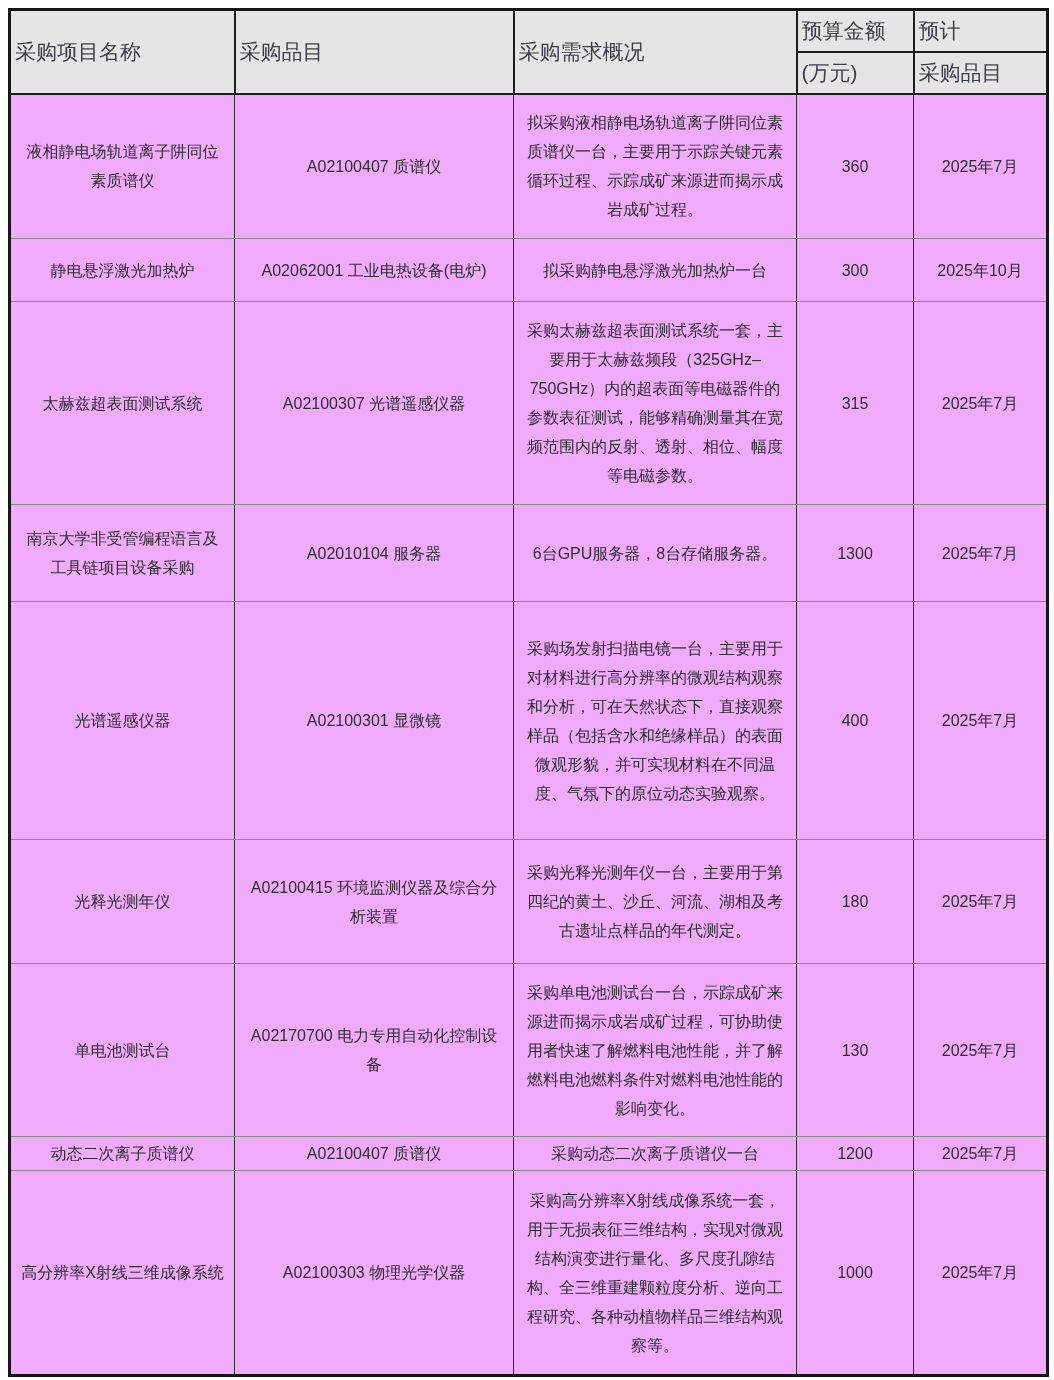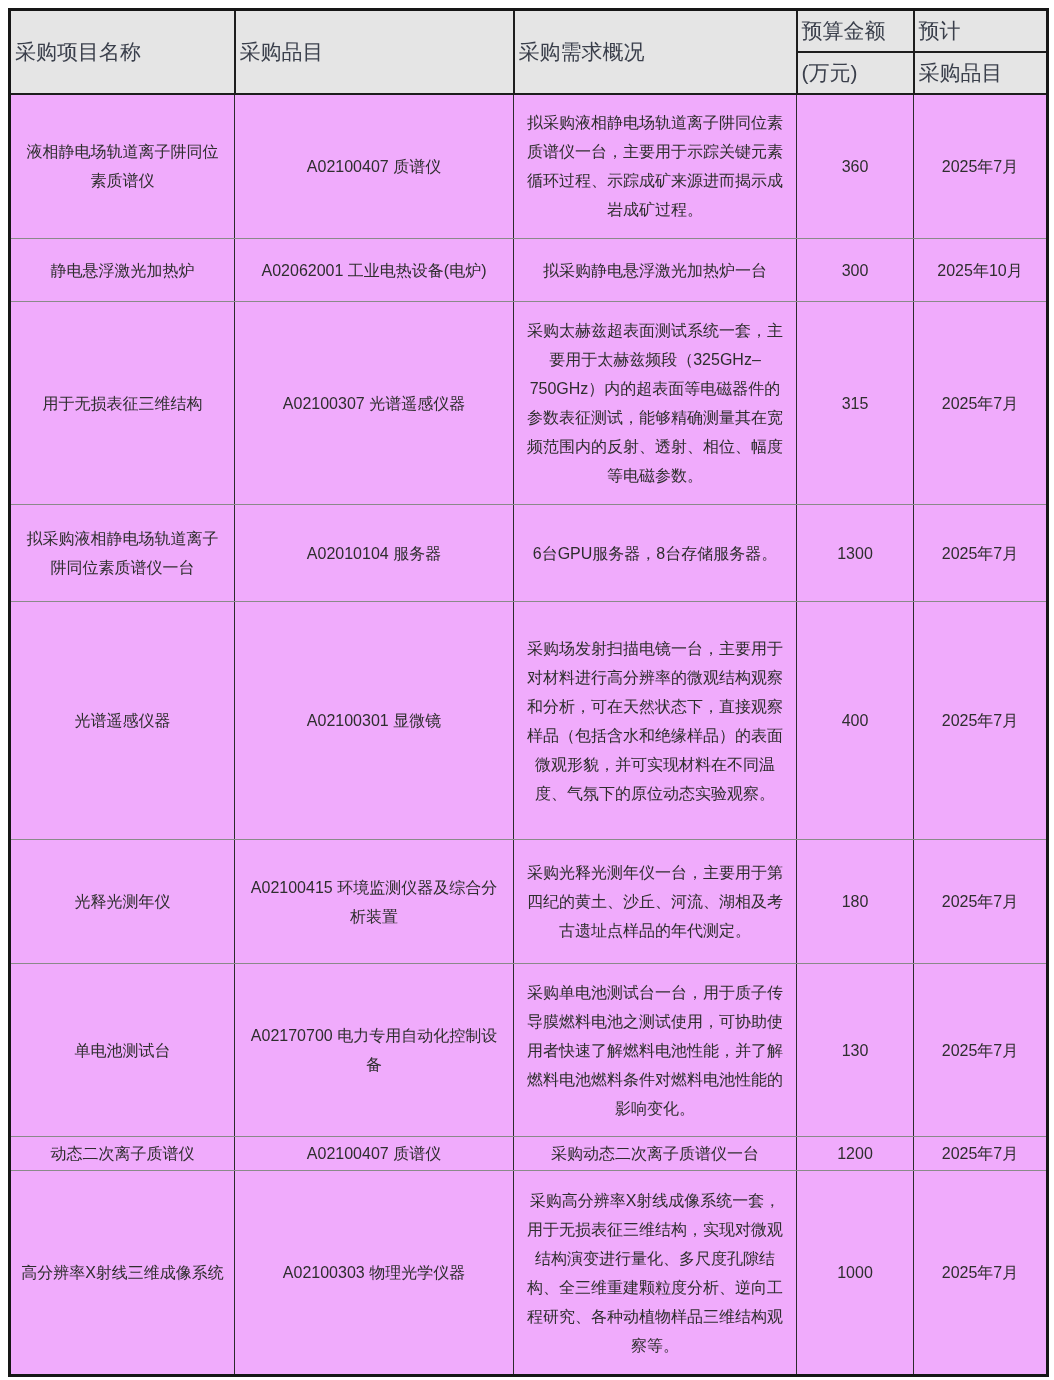--- a/index.html
+++ b/index.html
@@ -101,7 +101,7 @@
         <td class="date-cell">2025年10月</td>
       </tr>
       <tr style="height:203px">
-        <td class="name-cell">用于无损表征三维结构</td>
+        <td class="name-cell">太赫兹超表面测试系统</td>
         <td class="item-cell">A02100307 光谱遥感仪器</td>
         <td class="demand-cell">采购太赫兹超表面测试系统一套，主要用于太赫兹频段（325GHz–750GHz）内的超表面等电磁器件的参数表征测试，能够精确测量其在宽频范围内的反射、透射、相位、幅度等电磁参数。</td>
         <td class="budget-cell">315</td>

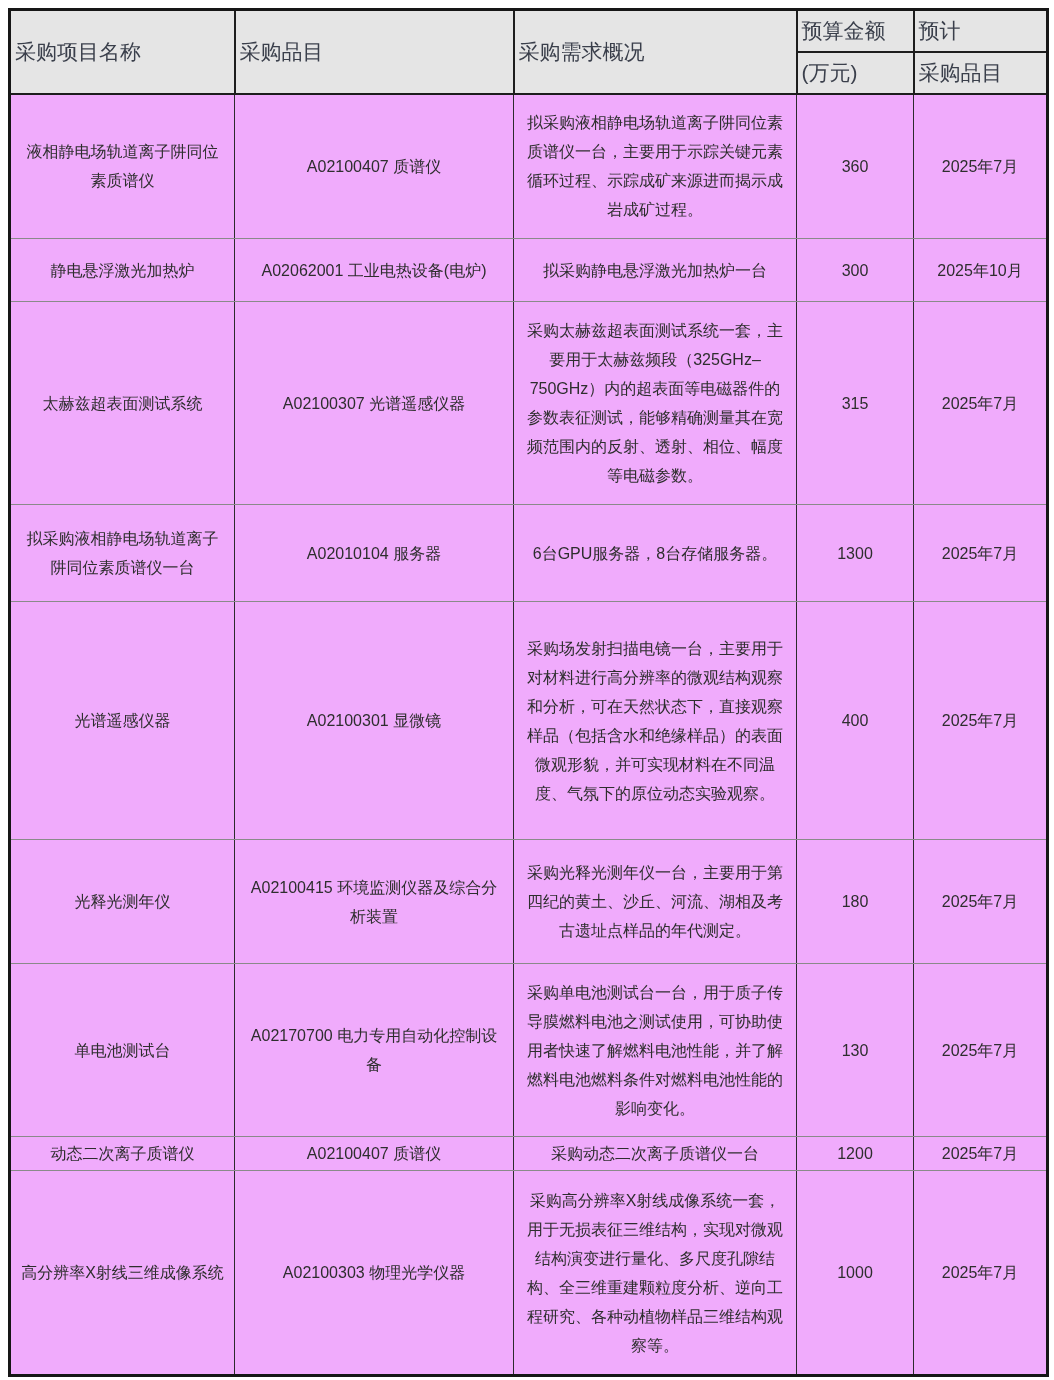--- a/index.html
+++ b/index.html
@@ -108,7 +108,7 @@
         <td class="date-cell">2025年7月</td>
       </tr>
       <tr style="height:97px">
-        <td class="name-cell">拟采购液相静电场轨道离子阱同位素质谱仪一台</td>
+        <td class="name-cell">南京大学非受管编程语言及工具链项目设备采购</td>
         <td class="item-cell">A02010104 服务器</td>
         <td class="demand-cell">6台GPU服务器，8台存储服务器。</td>
         <td class="budget-cell">1300</td>

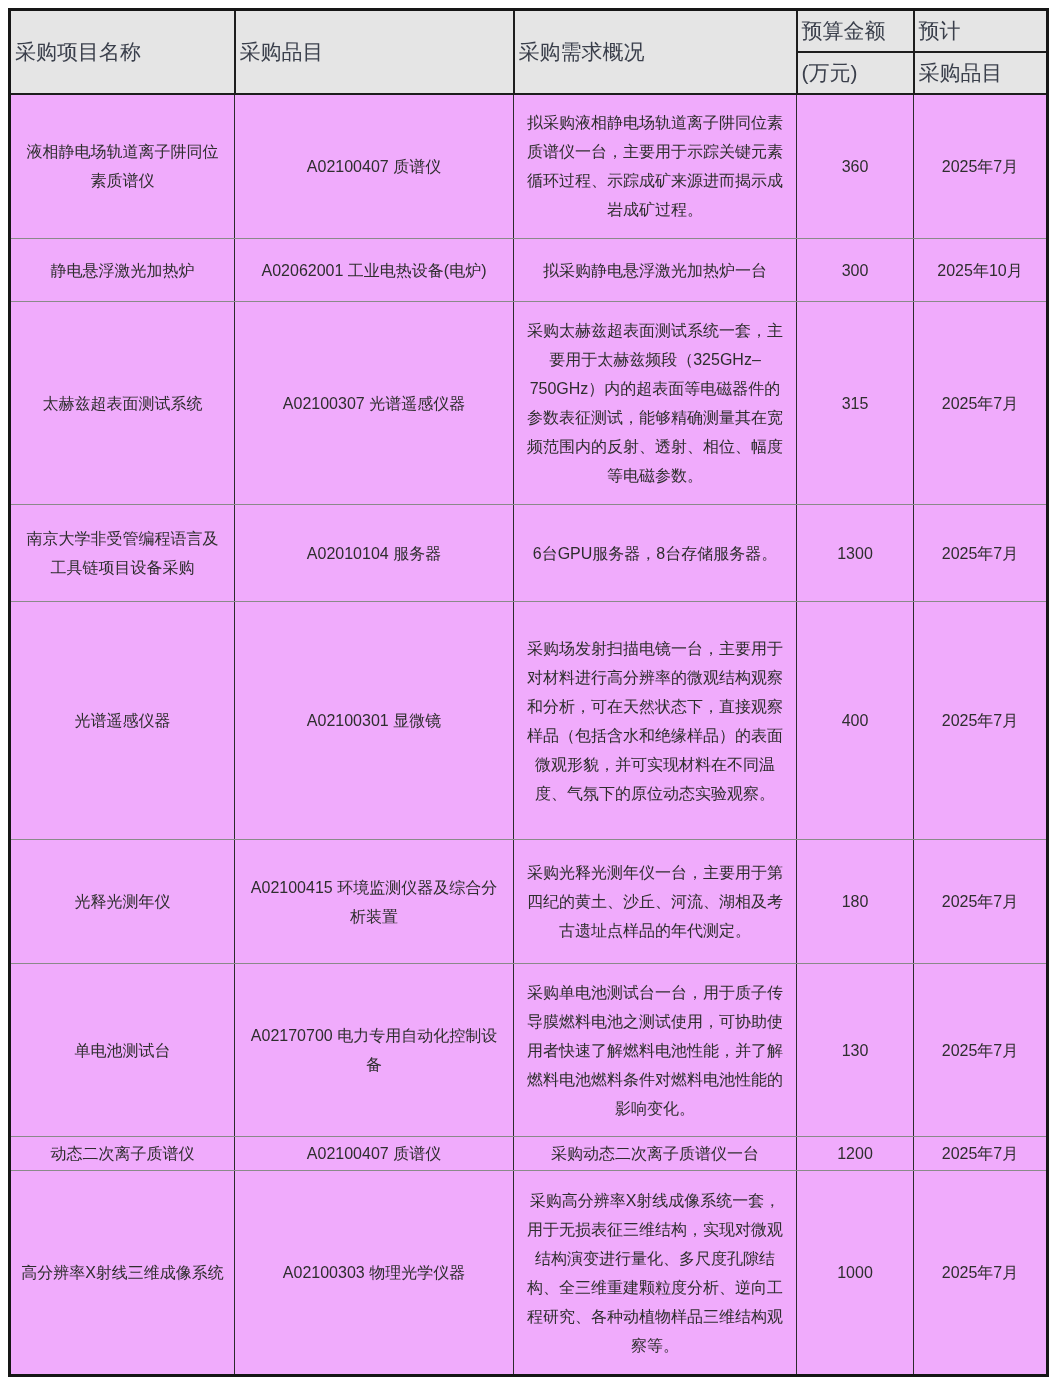--- a/index.html
+++ b/index.html
@@ -131,7 +131,7 @@
       <tr style="height:173px">
         <td class="name-cell">单电池测试台</td>
         <td class="item-cell">A02170700 电力专用自动化控制设备</td>
-        <td class="demand-cell">采购单电池测试台一台，用于质子传导膜燃料电池之测试使用，可协助使用者快速了解燃料电池性能，并了解燃料电池燃料条件对燃料电池性能的影响变化。</td>
+        <td class="demand-cell">采购单电池测试台一台，示踪成矿来源进而揭示成岩成矿过程，可协助使用者快速了解燃料电池性能，并了解燃料电池燃料条件对燃料电池性能的影响变化。</td>
         <td class="budget-cell">130</td>
         <td class="date-cell">2025年7月</td>
       </tr>

